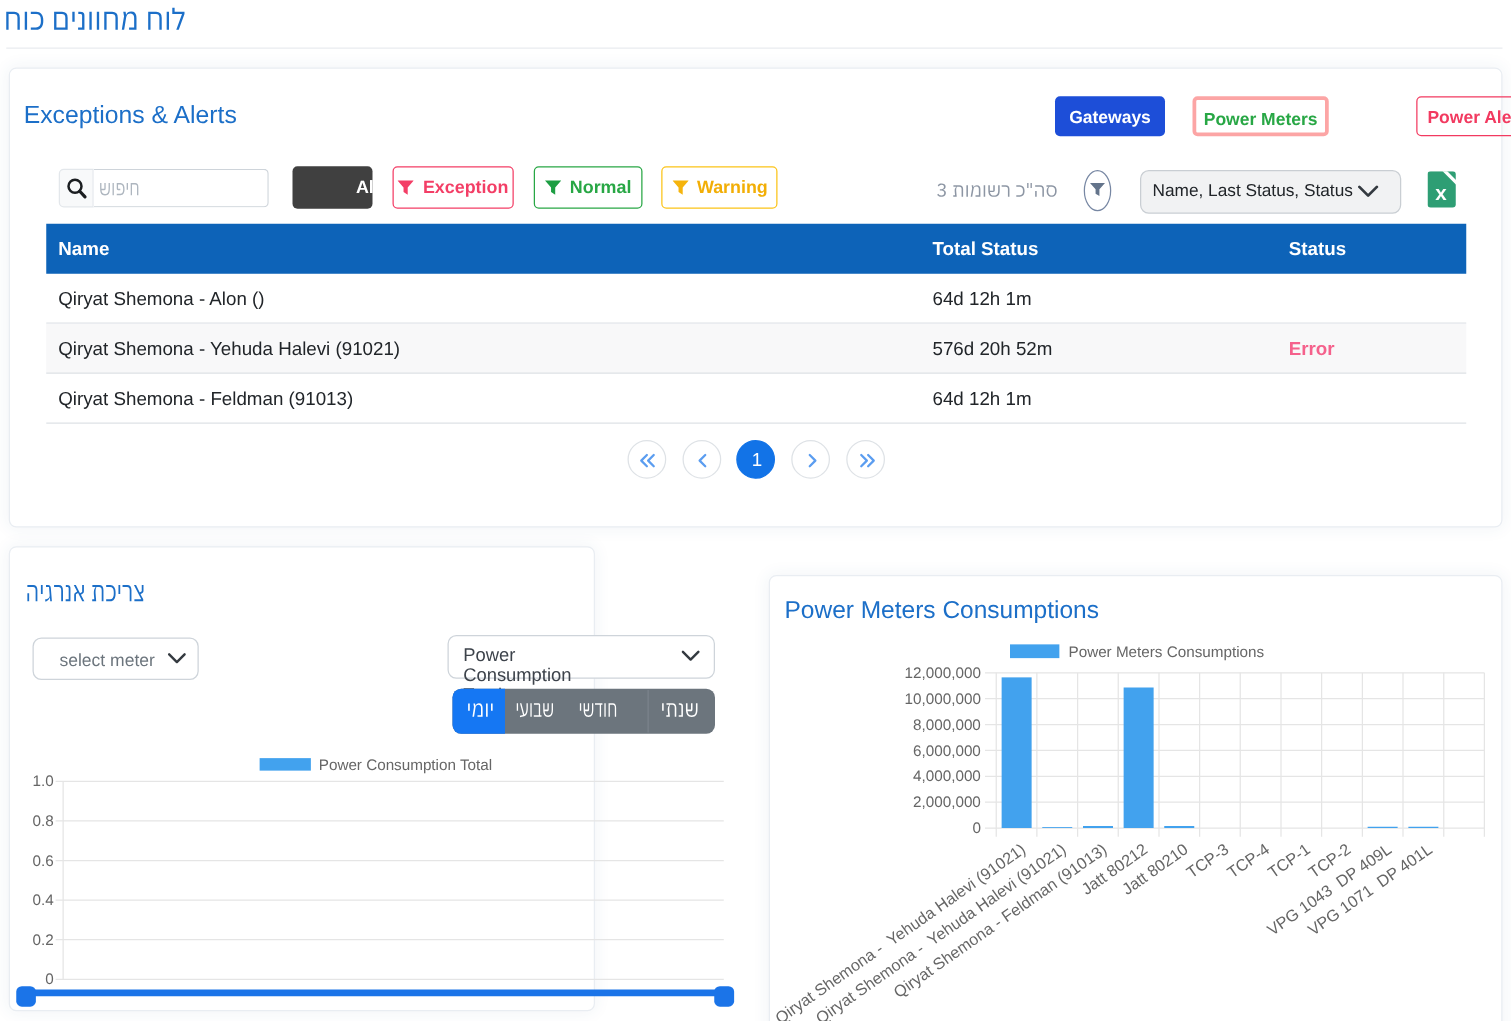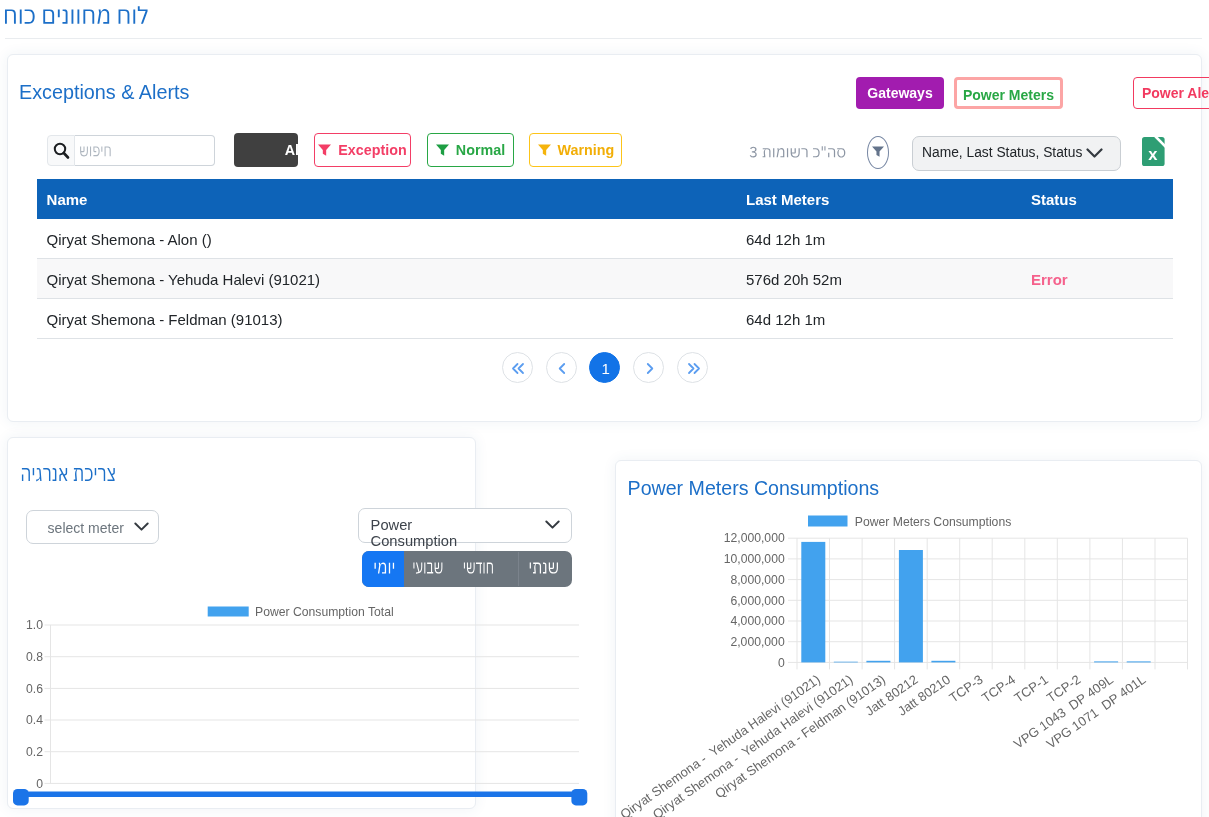--- a/index.html
+++ b/index.html
@@ -15,7 +15,7 @@
 .ptitle { position:absolute; color:#1c6fc8; font-size:20px; line-height:20px; }
 .btn { position:absolute; height:32px; line-height:30px; text-align:center;
   font-size:14px; font-weight:bold; border-radius:4px; }
-.btn-blue  { background:#a21caf; color:#fff; line-height:32px;margin-left:12px; }
+.btn-blue  { background:#1d4ed8; color:#fff; line-height:32px; }
 .btn-green { border:3px solid #fca5a5; color:#28a745; }
 .btn-pink  { border:1px solid #f23a60; color:#f23a60; }
 .fbtn { position:absolute; top:78px; height:34px; border-radius:4px; font-size:14.3px;

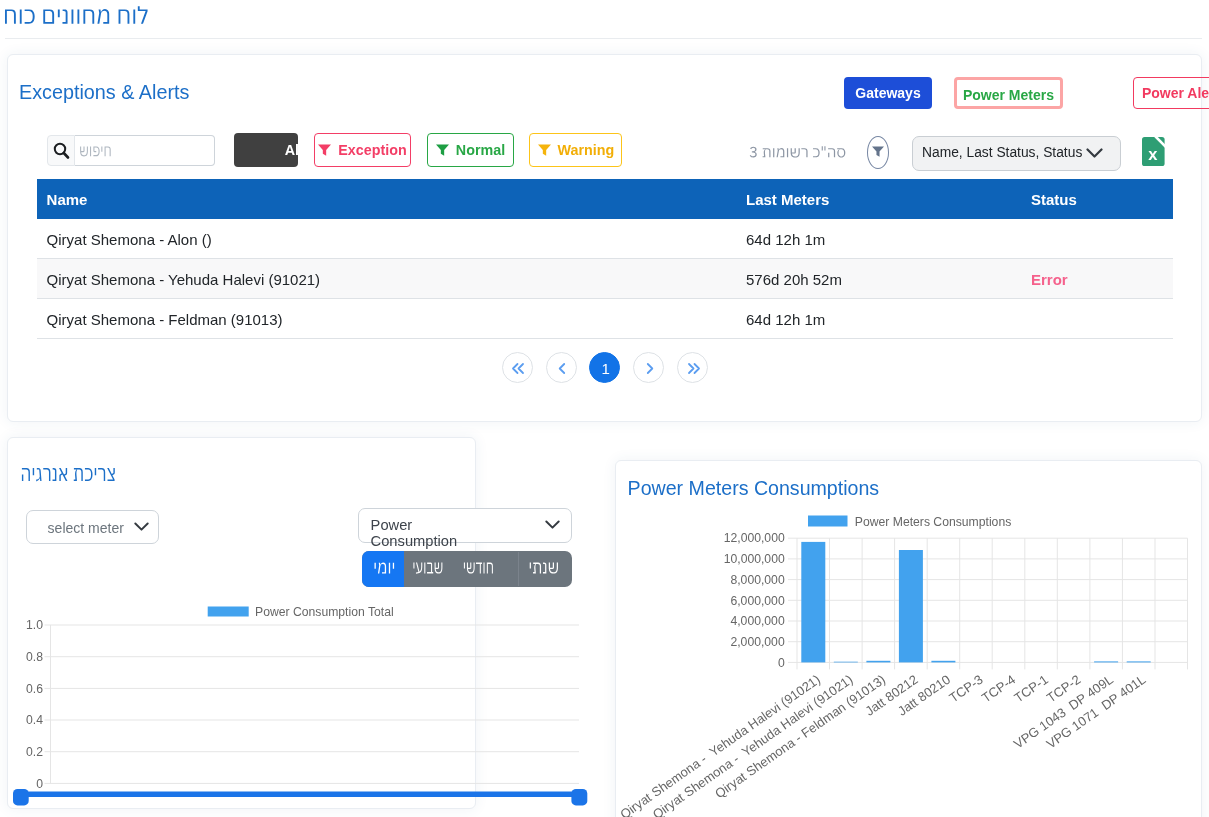--- a/index.html
+++ b/index.html
@@ -88,7 +88,7 @@
 
   <div class="abs" style="left:29px; top:124px; width:1136px; height:40px; background:#0d63b8;"></div>
   <div class="tcell" style="left:38.6px; top:136px; color:#fff; font-weight:bold;">Name</div>
-  <div class="tcell" style="left:738px; top:136px; color:#fff; font-weight:bold;">Last Meters</div>
+  <div class="tcell" style="left:738px; top:136px; color:#fff; font-weight:bold;">Total Status</div>
   <div class="tcell" style="left:1023px; top:136px; color:#fff; font-weight:bold;">Status</div>
 
   <div class="row" style="top:164px;"></div>

